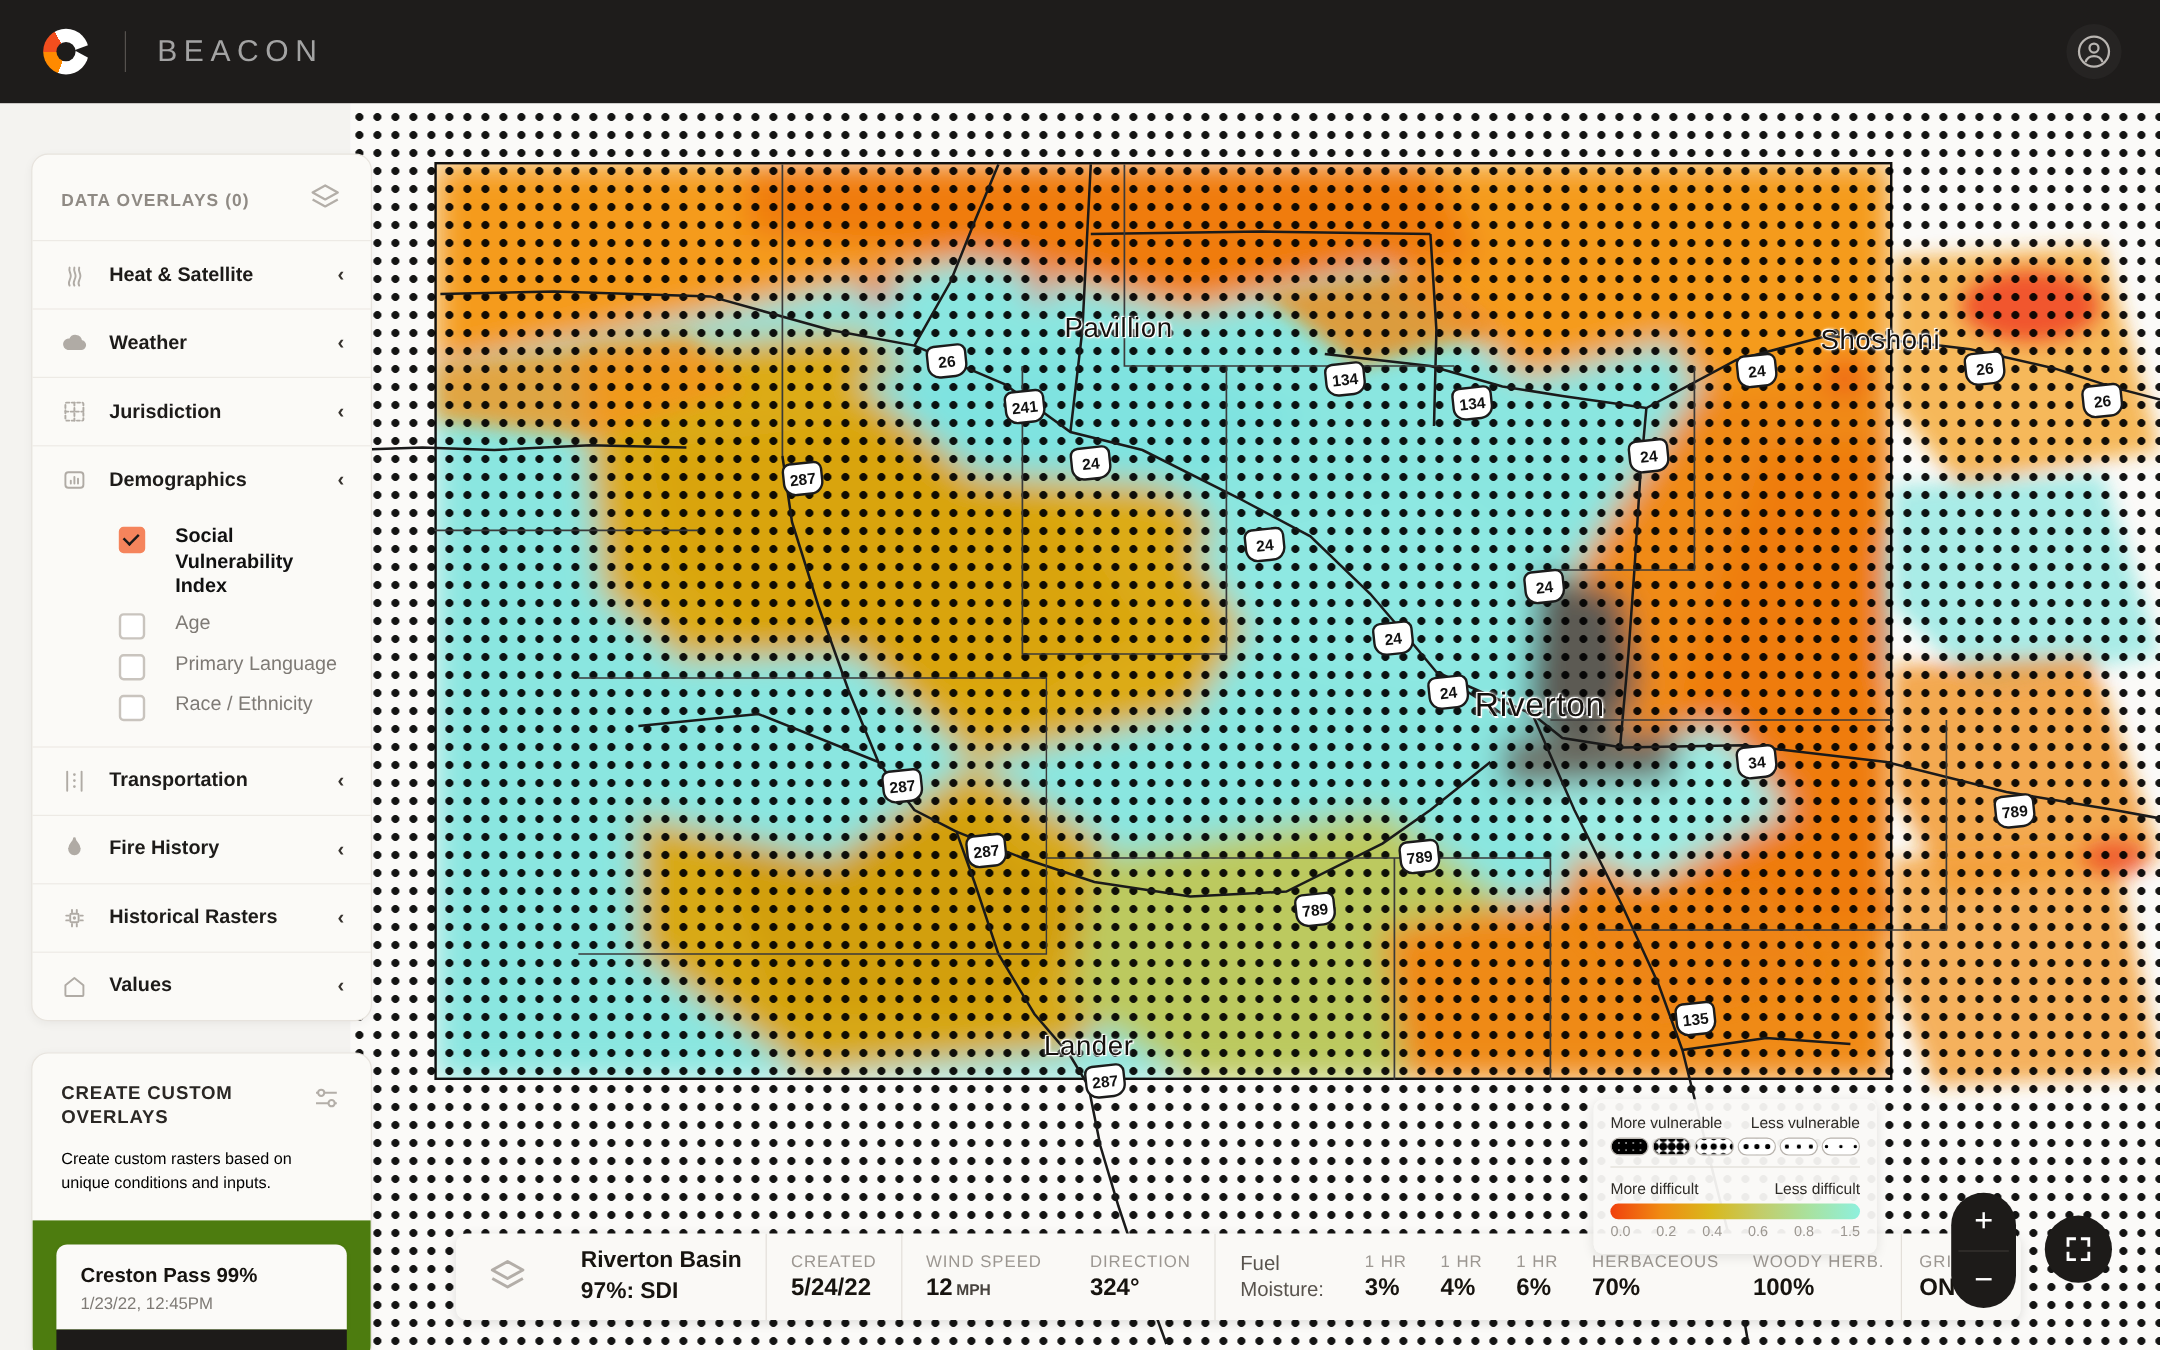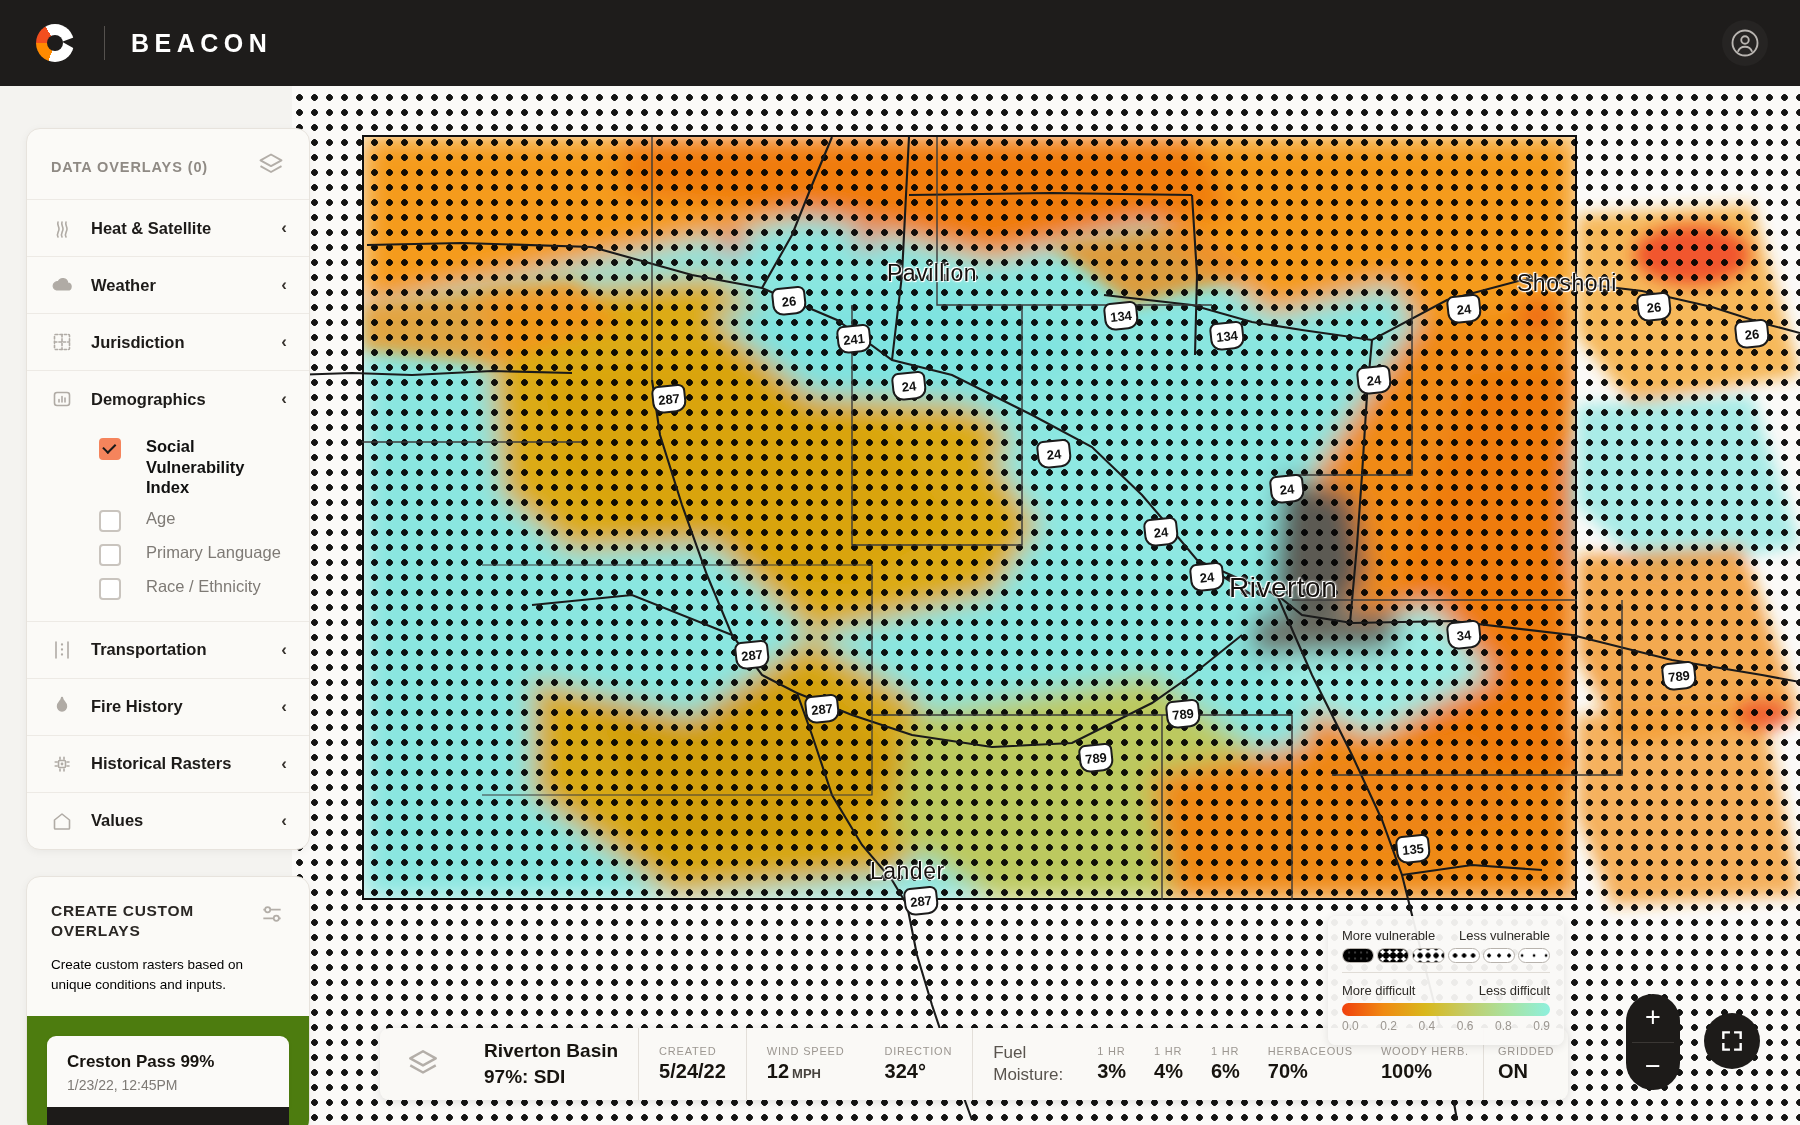--- a/index.html
+++ b/index.html
@@ -44,7 +44,7 @@
     margin: 0 26px 0 30px;
   }
   .brand {
-    color: #ffffff; font-size: 25px; font-weight: 700;
+    color: #a3a3a3; font-size: 25px; font-weight: 400;
     letter-spacing: 5.5px;
   }
   .avatar-btn {

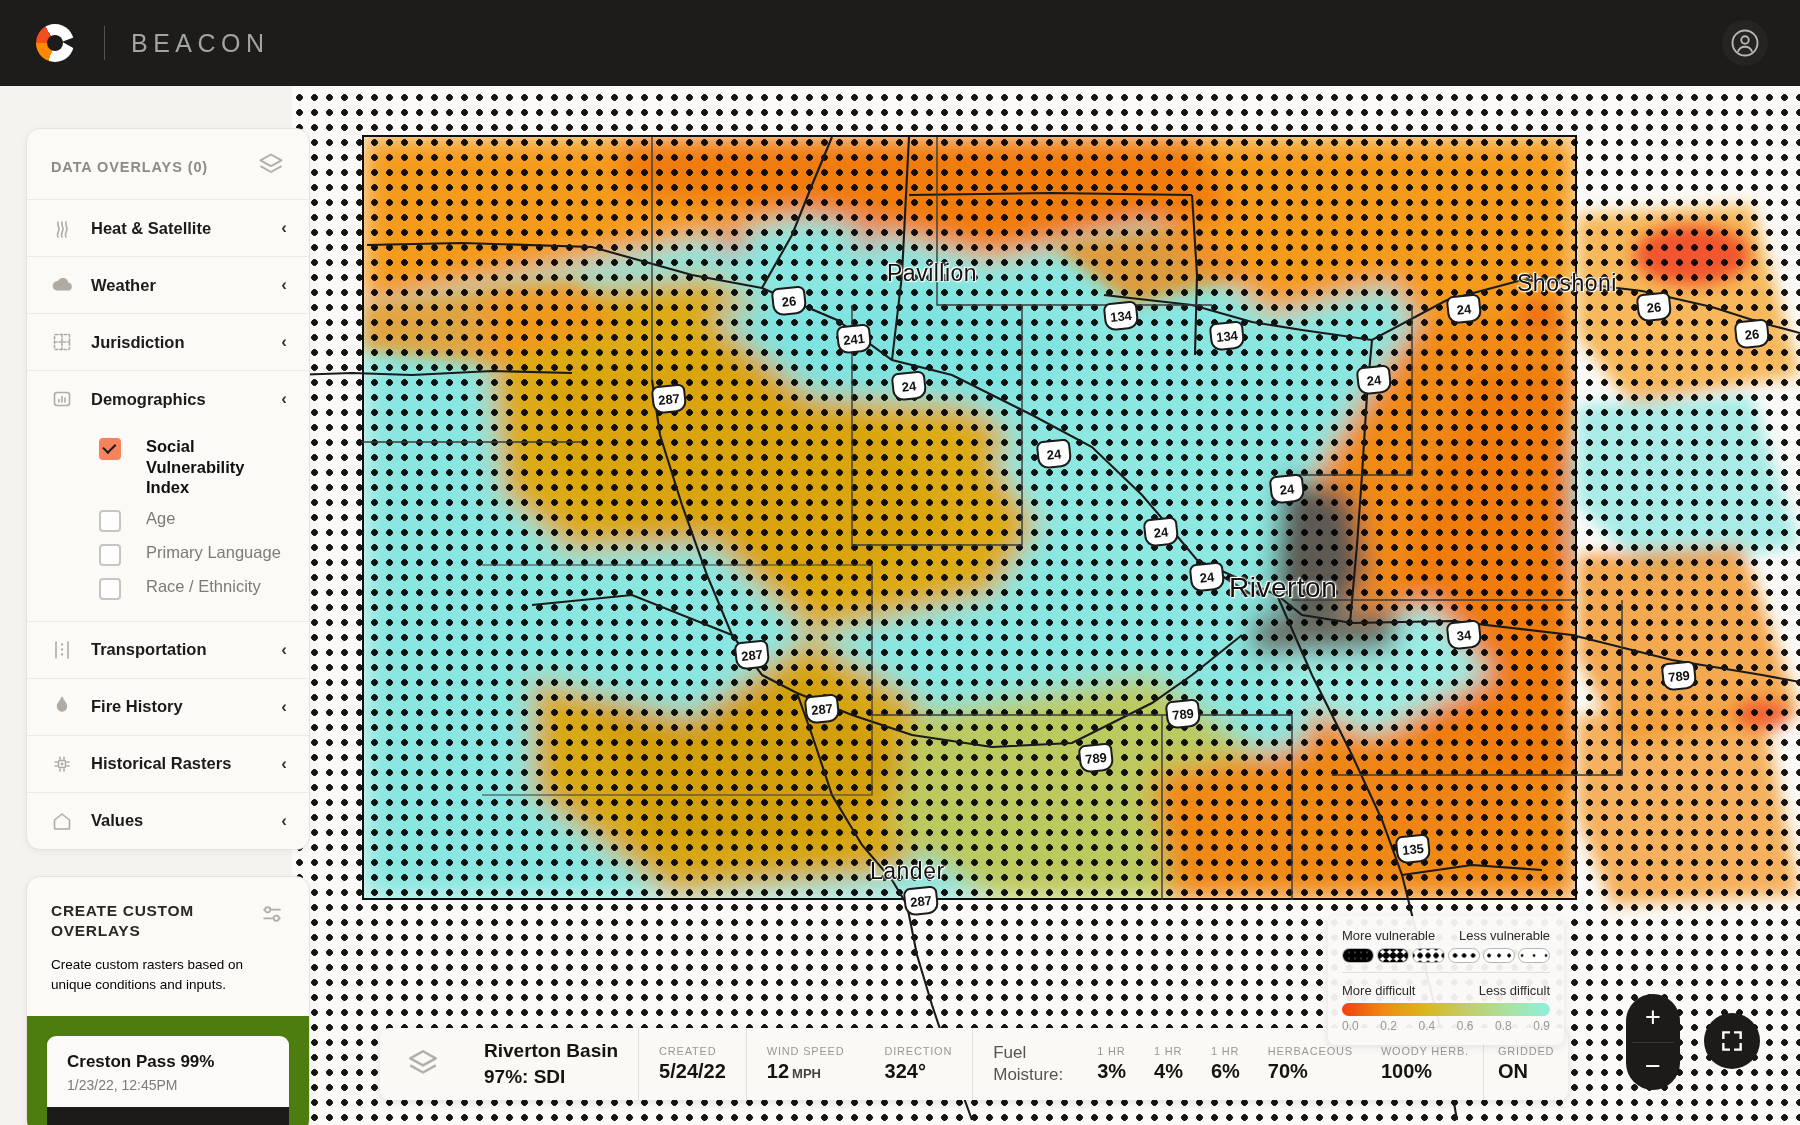--- a/index.html
+++ b/index.html
@@ -621,7 +621,7 @@
         <span>0.4</span>
         <span>0.6</span>
         <span>0.8</span>
-        <span>0.9</span>
+        <span>1.5</span>
       </div>
   </div>
 

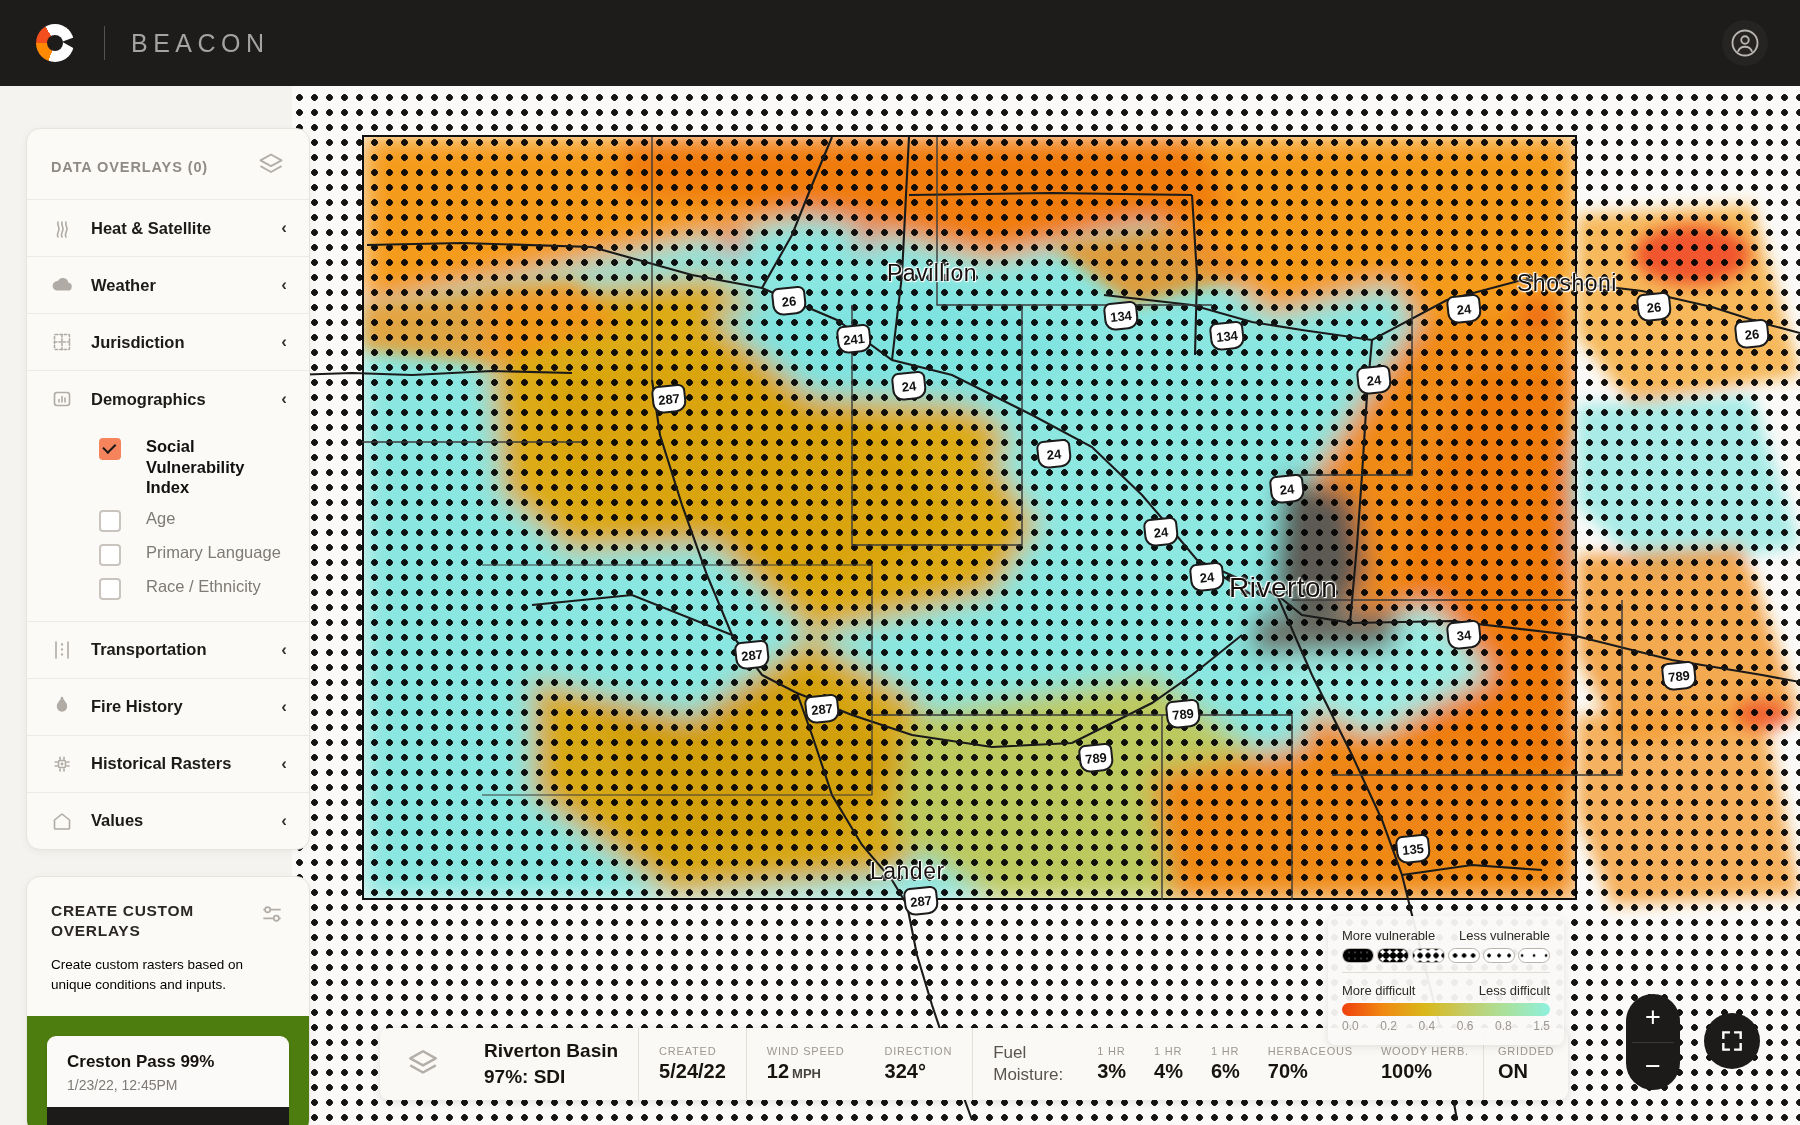--- a/index.html
+++ b/index.html
@@ -185,7 +185,7 @@
     padding: 0 20px;
   }
   .sb-block.bordered { border-left: 1px solid #e3dfd9; }
-  .sb-k { font-size: 11px; color: #9c9791; letter-spacing: .8px; font-weight: 400; }
+  .sb-k { font-size: 14px; color: #9c9791; letter-spacing: .8px; font-weight: 400; }
   .sb-v { font-size: 20px; font-weight: 700; color: #17140f; margin-top: 3px; }
   .sb-v .unit { font-size: 13px; font-weight: 700; color: #47433e; margin-left: 3px; }
   .sb-name { font-size: 19px; font-weight: 700; color: #17140f; line-height: 1.35; }

